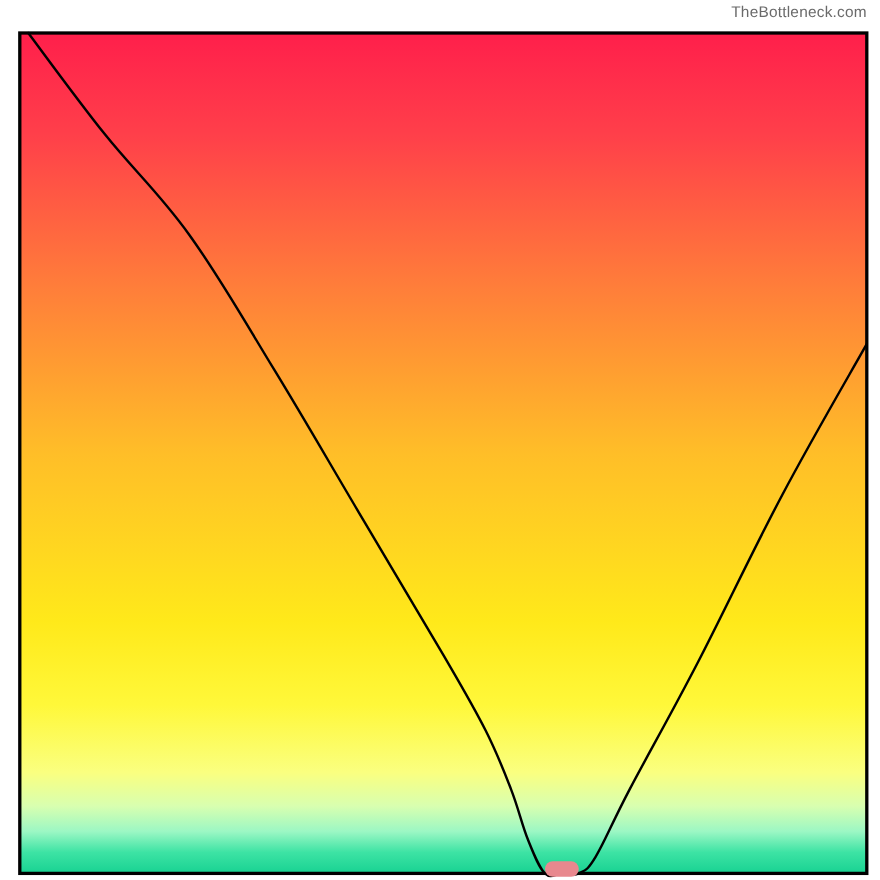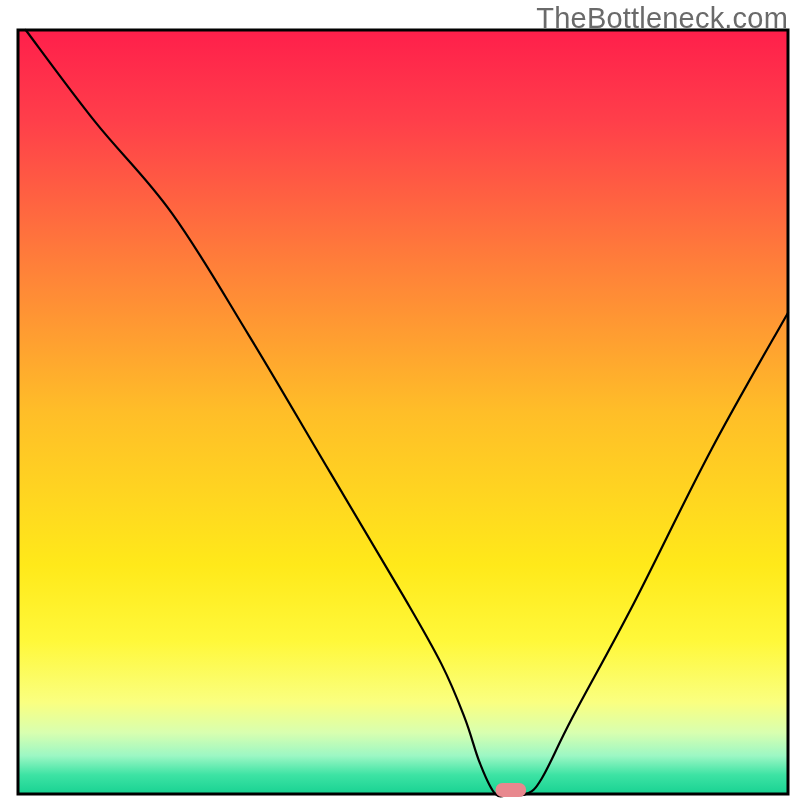--- a/index.html
+++ b/index.html
@@ -20,7 +20,7 @@
     position: absolute;
     top: 2px;
     right: 12px;
-    font-size: 29px;
+    font-size: 14px;
     font-weight: 500;
     color: #6a6a6a;
     letter-spacing: 0.2px;

